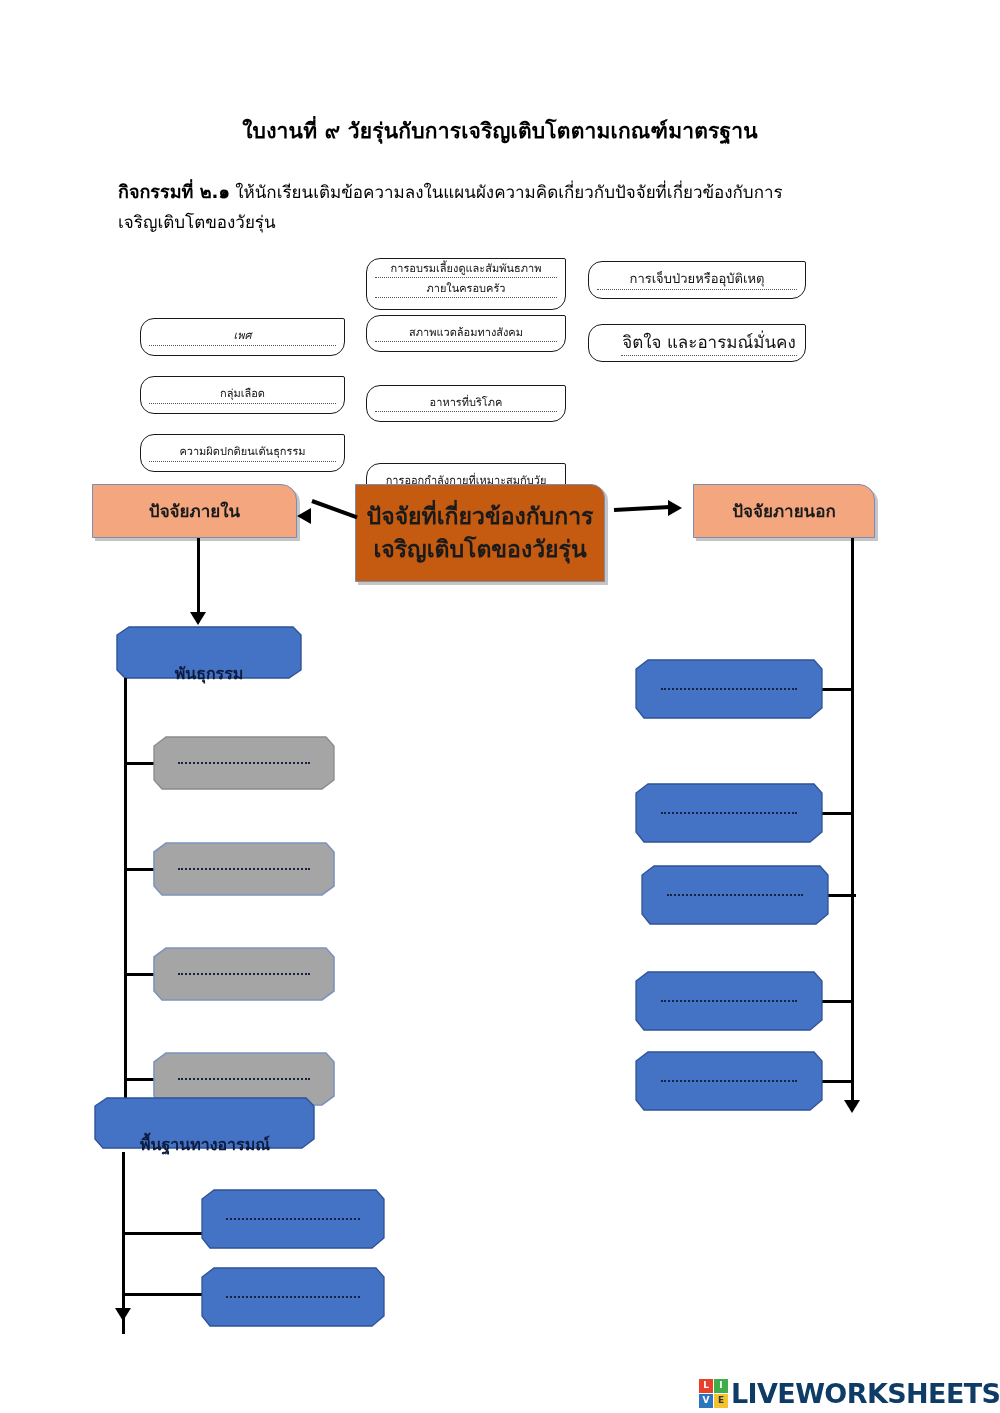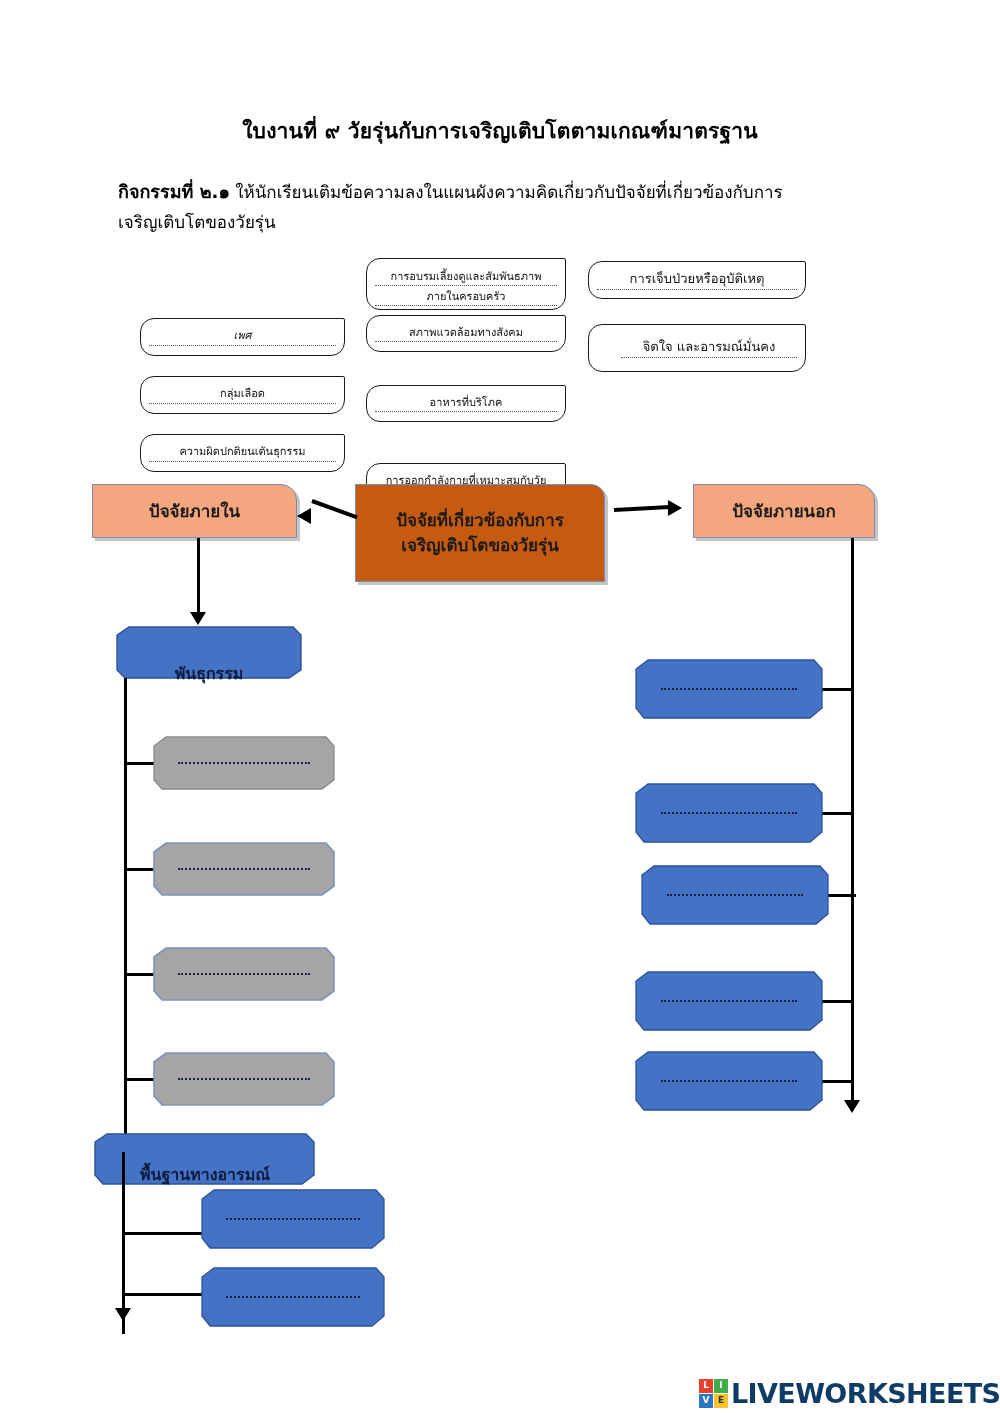--- a/index.html
+++ b/index.html
@@ -232,7 +232,7 @@
     <span class="note-text">ความผิดปกติยนเตันธุกรรม</span>
   </div>
 
-  <div class="note two-line" style="left:366px; top:258px; width:200px; height:52px; flex-direction:column; justify-content:flex-end;">
+  <div class="note two-line" style="left:366px; top:258px; width:200px; height:52px; flex-direction:column; justify-content:flex-start;">
     <span class="note-text">
       <span class="l1">การอบรมเลี้ยงดูและสัมพันธภาพ</span>
       <span class="l2">ภายในครอบครัว</span>

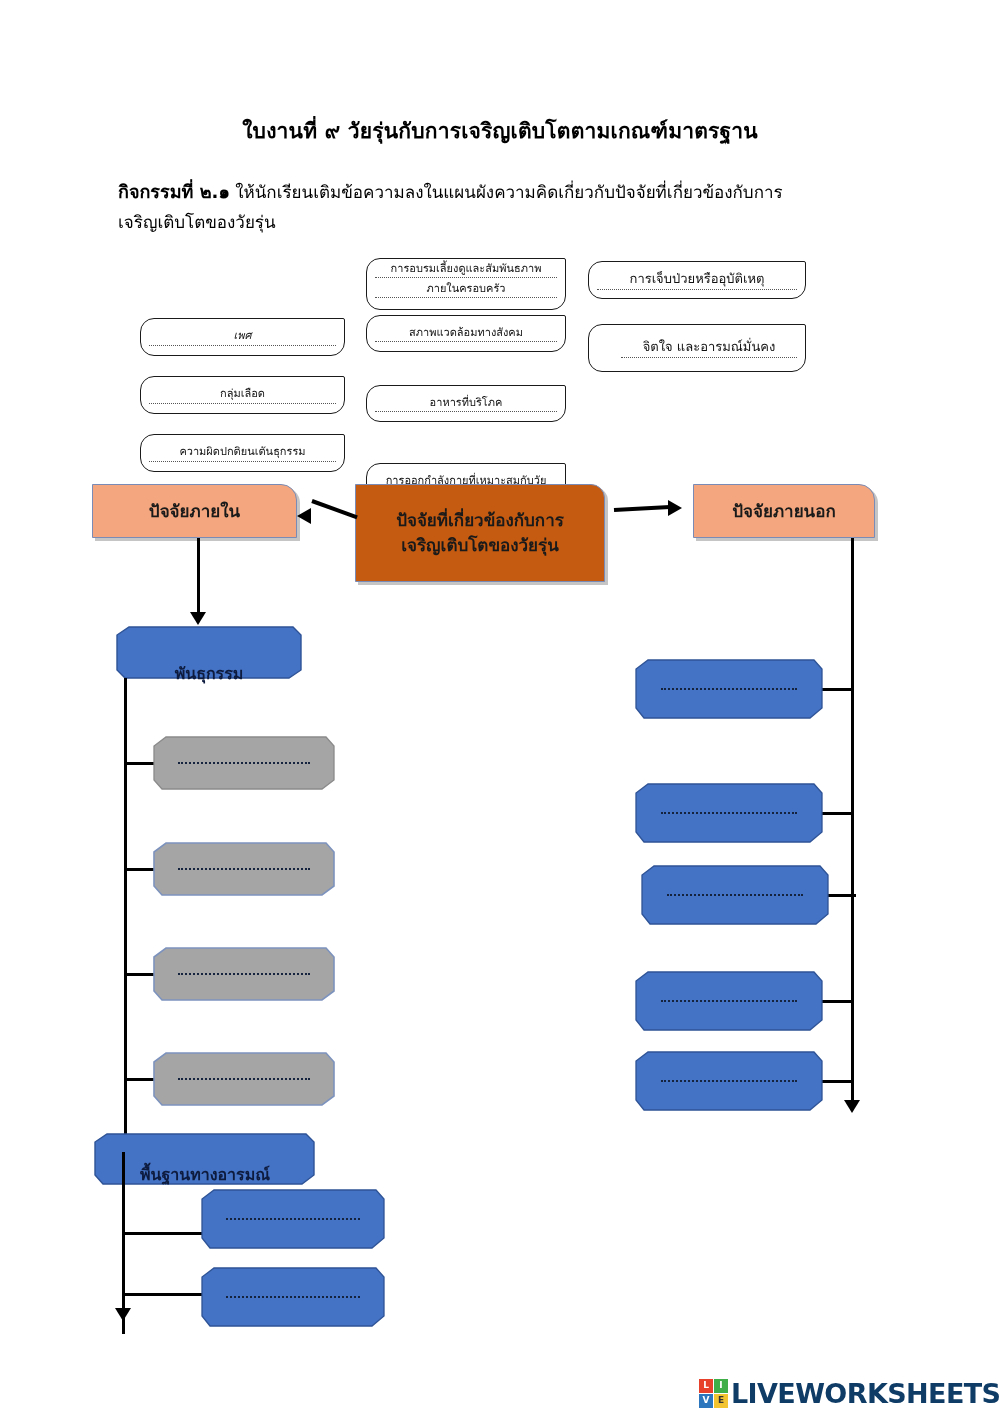--- a/index.html
+++ b/index.html
@@ -251,7 +251,7 @@
   <div class="note" style="left:588px; top:261px; width:218px; height:38px; font-size:13px;">
     <span class="note-text">การเจ็บป่วยหรืออุบัติเหตุ</span>
   </div>
-  <div class="note" style="left:588px; top:324px; width:218px; height:48px; font-size:13px;padding-left:32px;">
+  <div class="note" style="left:588px; top:324px; width:218px; height:38px; font-size:17px;padding-left:32px;">
     <span class="note-text">จิตใจ และอารมณ์มั่นคง</span>
   </div>
 

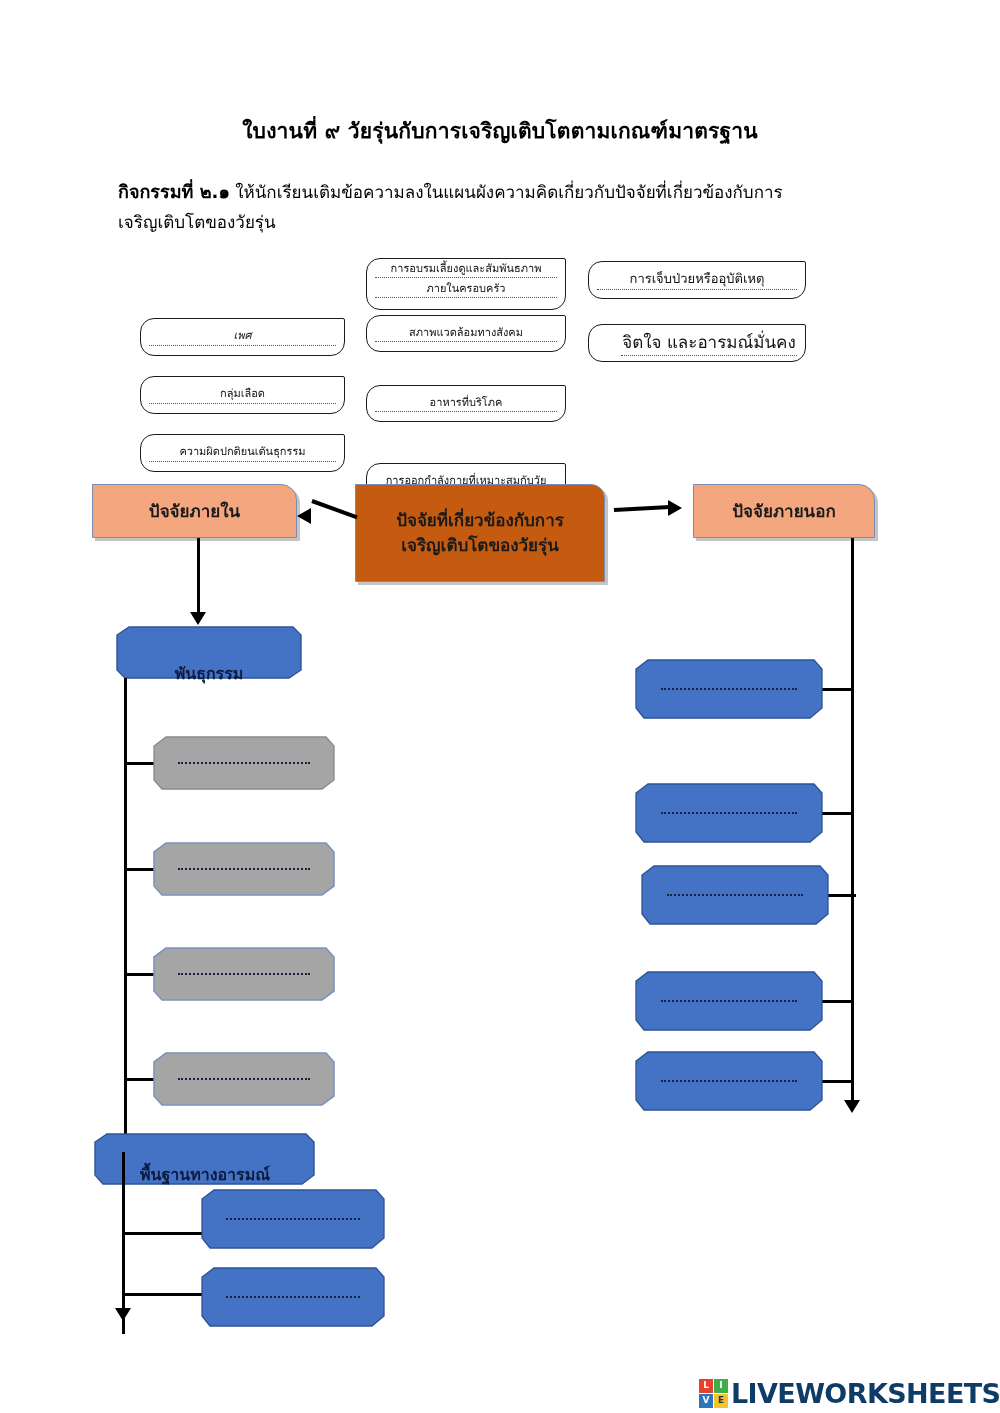--- a/index.html
+++ b/index.html
@@ -134,7 +134,7 @@
   .card.orange {
     background: #C55A11;
     color: #1a1a1a;
-    font-size: 17px;
+    font-size: 23px;
     border-top-right-radius: 14px;
   }
 

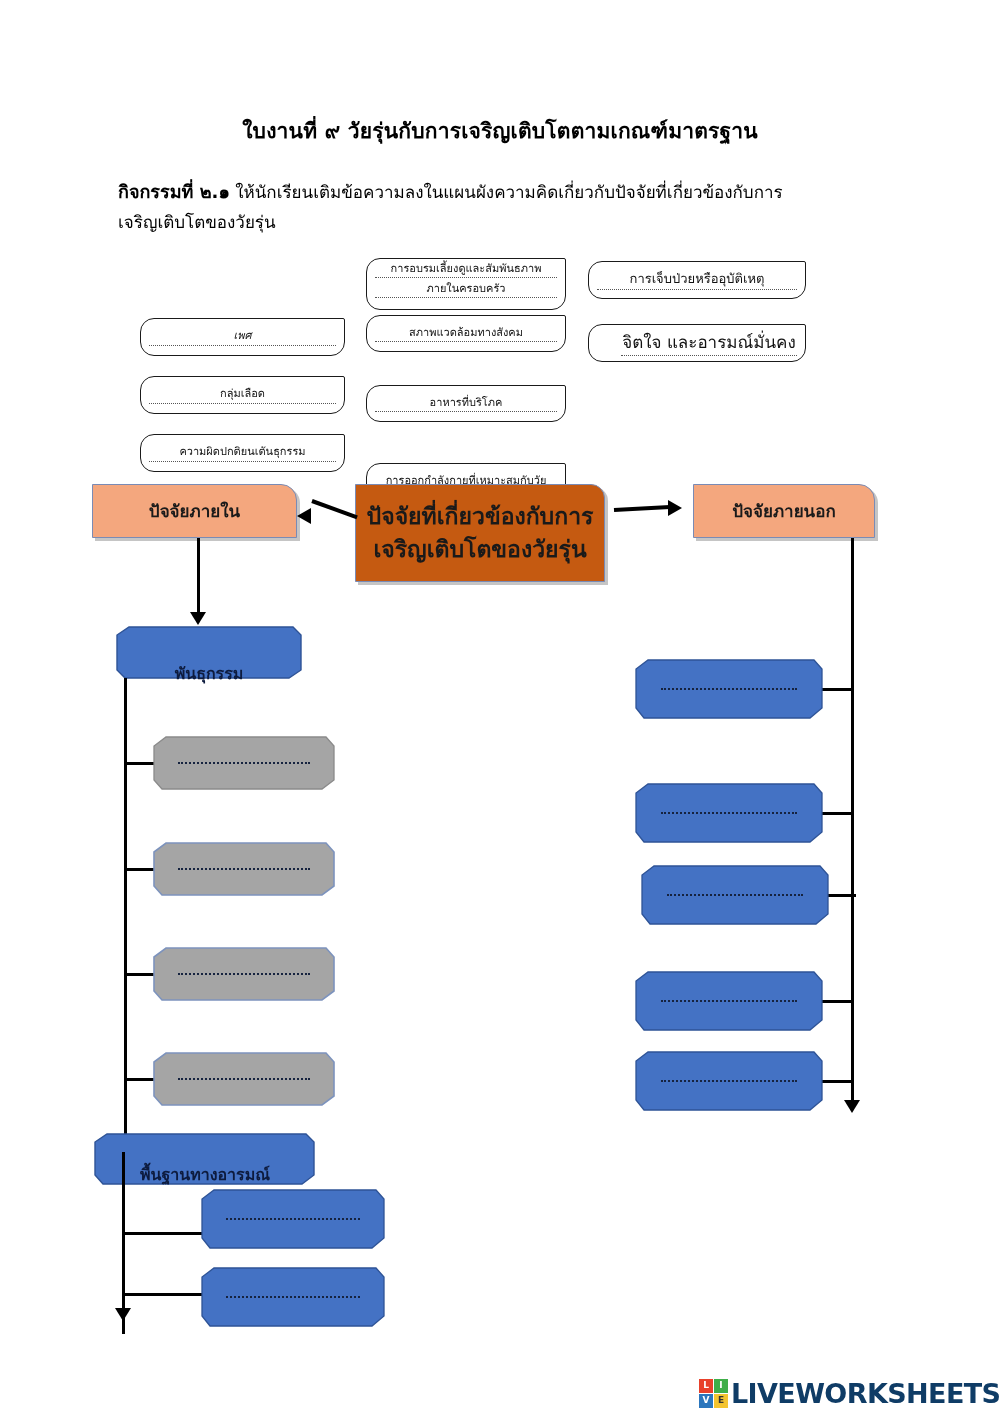--- a/index.html
+++ b/index.html
@@ -318,7 +318,7 @@
     <span class="dots"></span>
   </div>
 
-  <div class="shape" style="left:94px; top:1132px; width:222px; height:54px;align-items:flex-end;">
+  <div class="shape" style="left:94px; top:1096px; width:222px; height:54px;">
     <svg class="body" viewBox="0 0 222 54" preserveAspectRatio="none">
       <polygon points="13,2 212,2 220,10 220,43 208,52 9,52 1,43 1,10" fill="#4472C4" stroke="#2E5396" stroke-width="1.4"></polygon>
     </svg>

